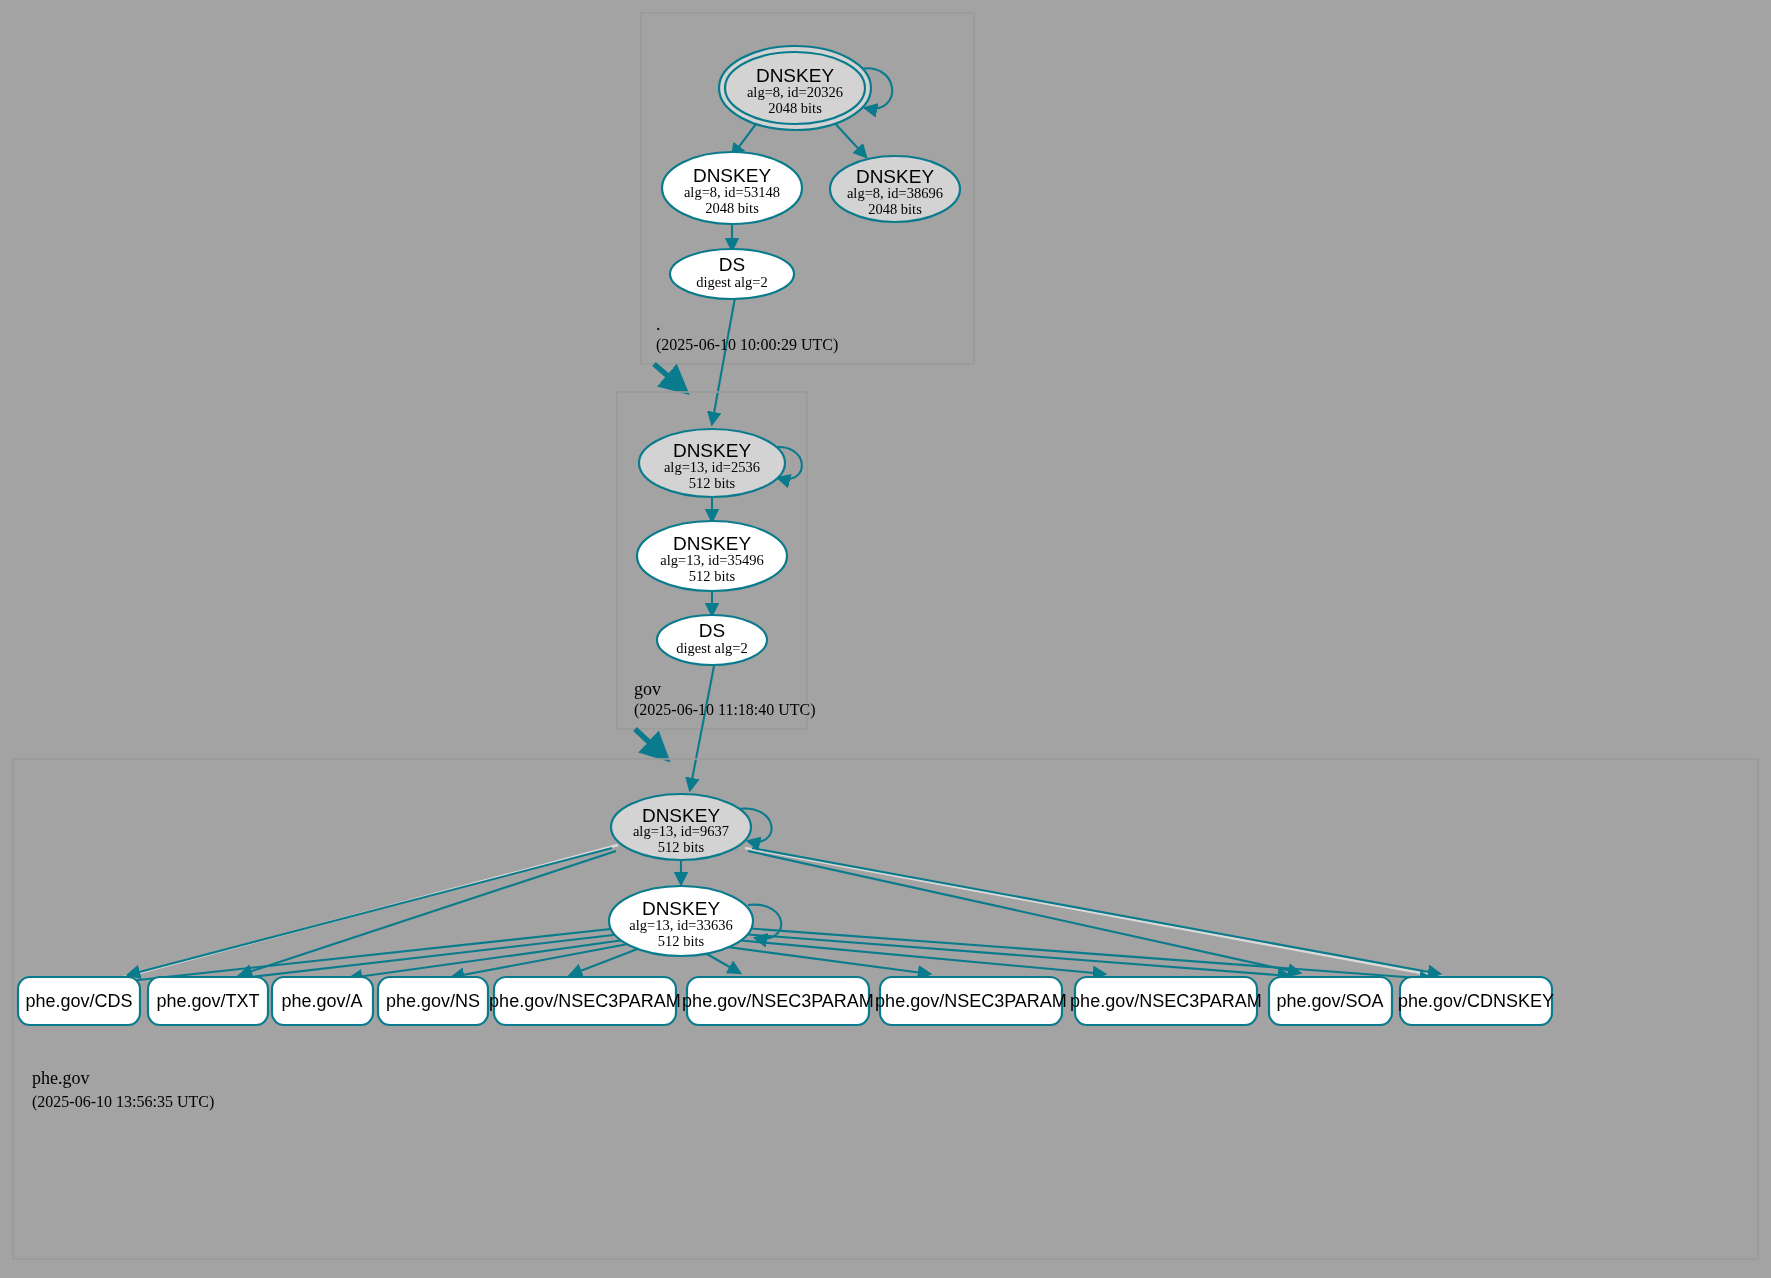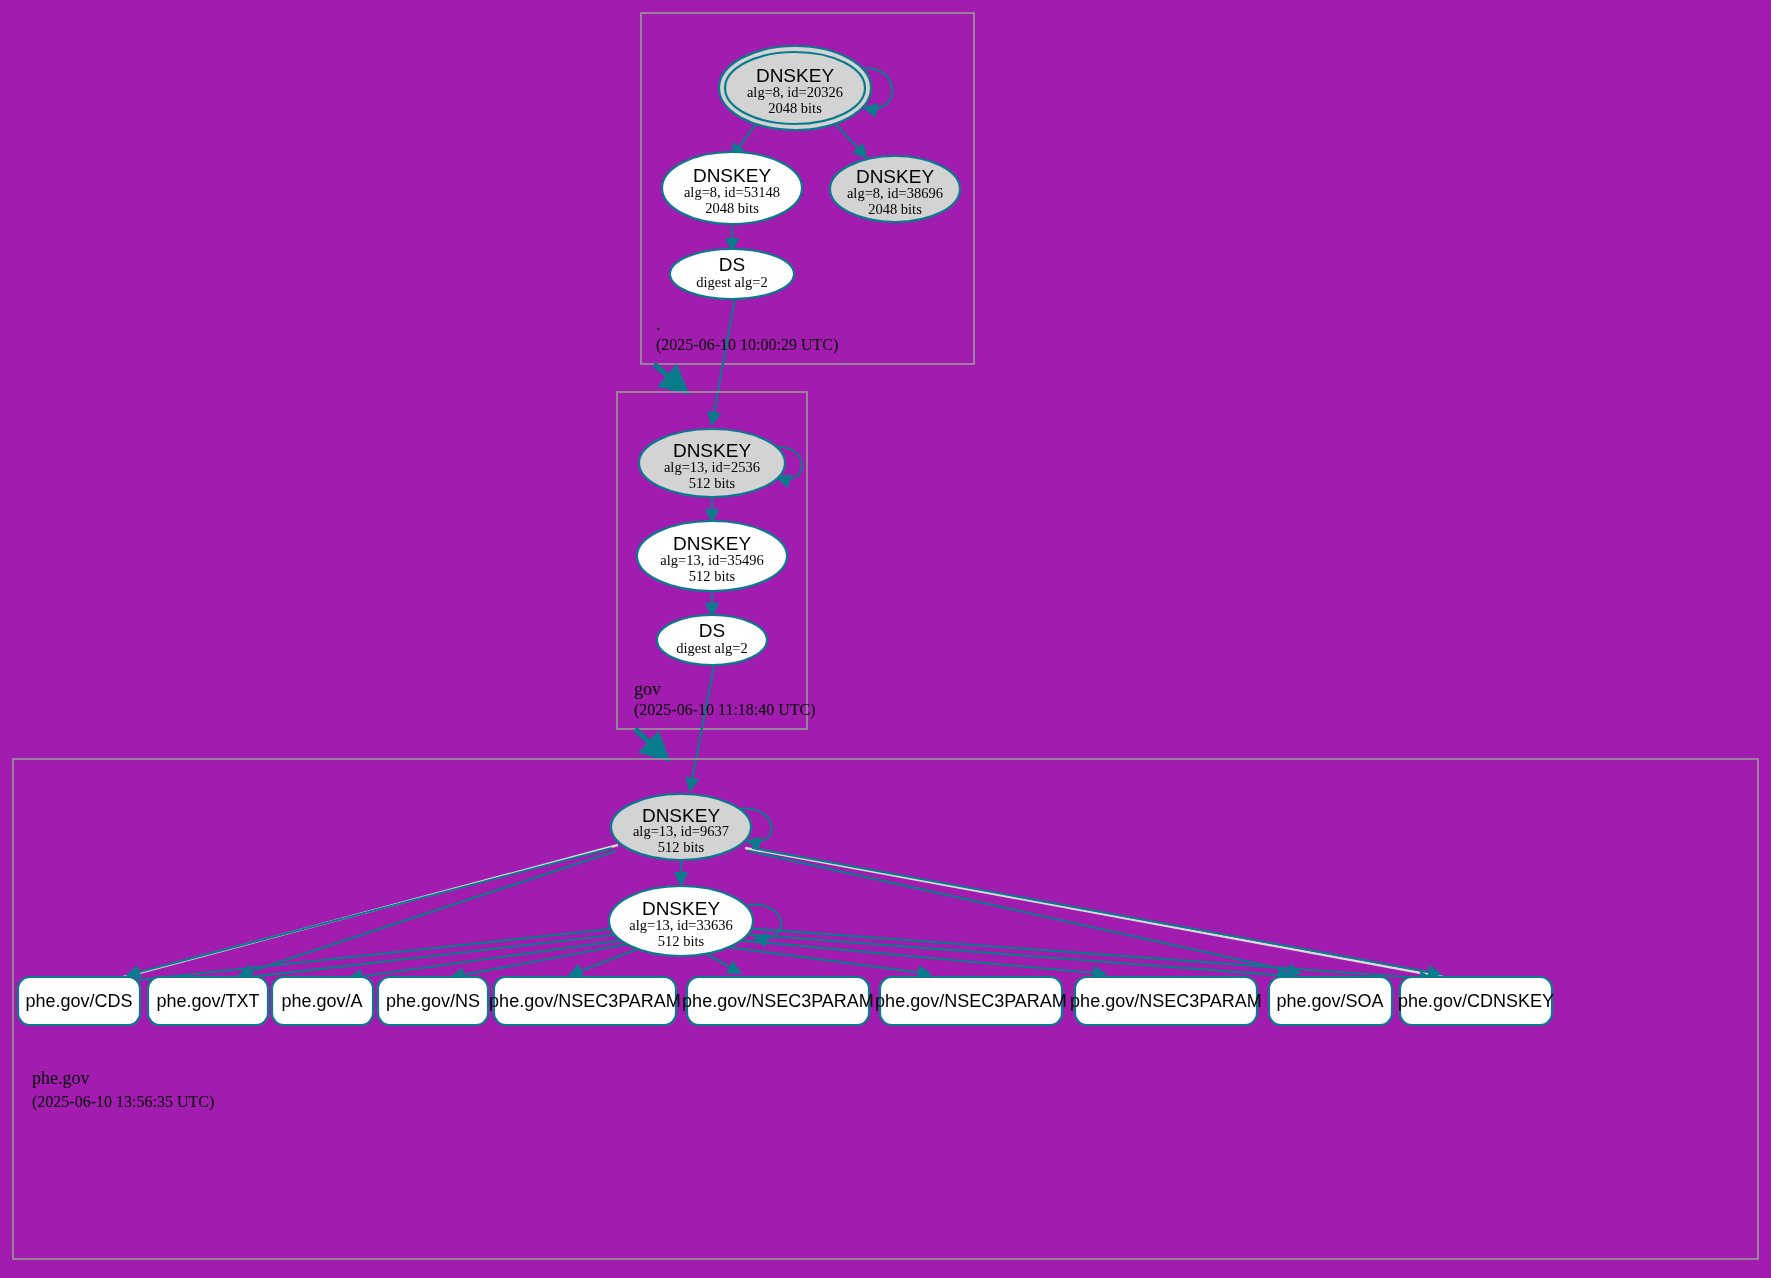--- a/index.html
+++ b/index.html
@@ -11,7 +11,7 @@
     position: relative;
     width: 1771px;
     height: 1278px;
-    background: #a21caf;
+    background: #a3a3a3;
     font-family: "Liberation Sans", sans-serif;
   }
   svg#graph {

